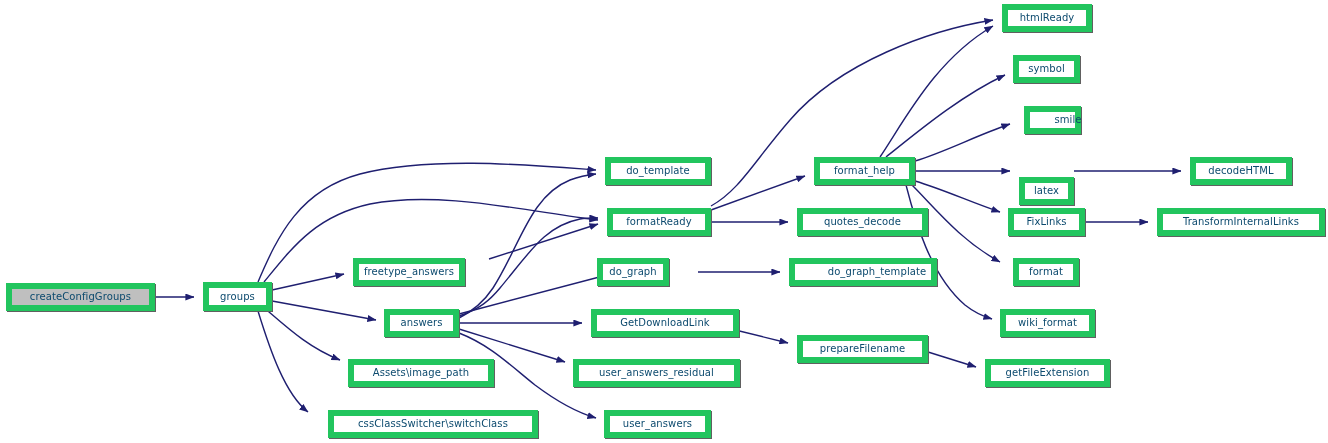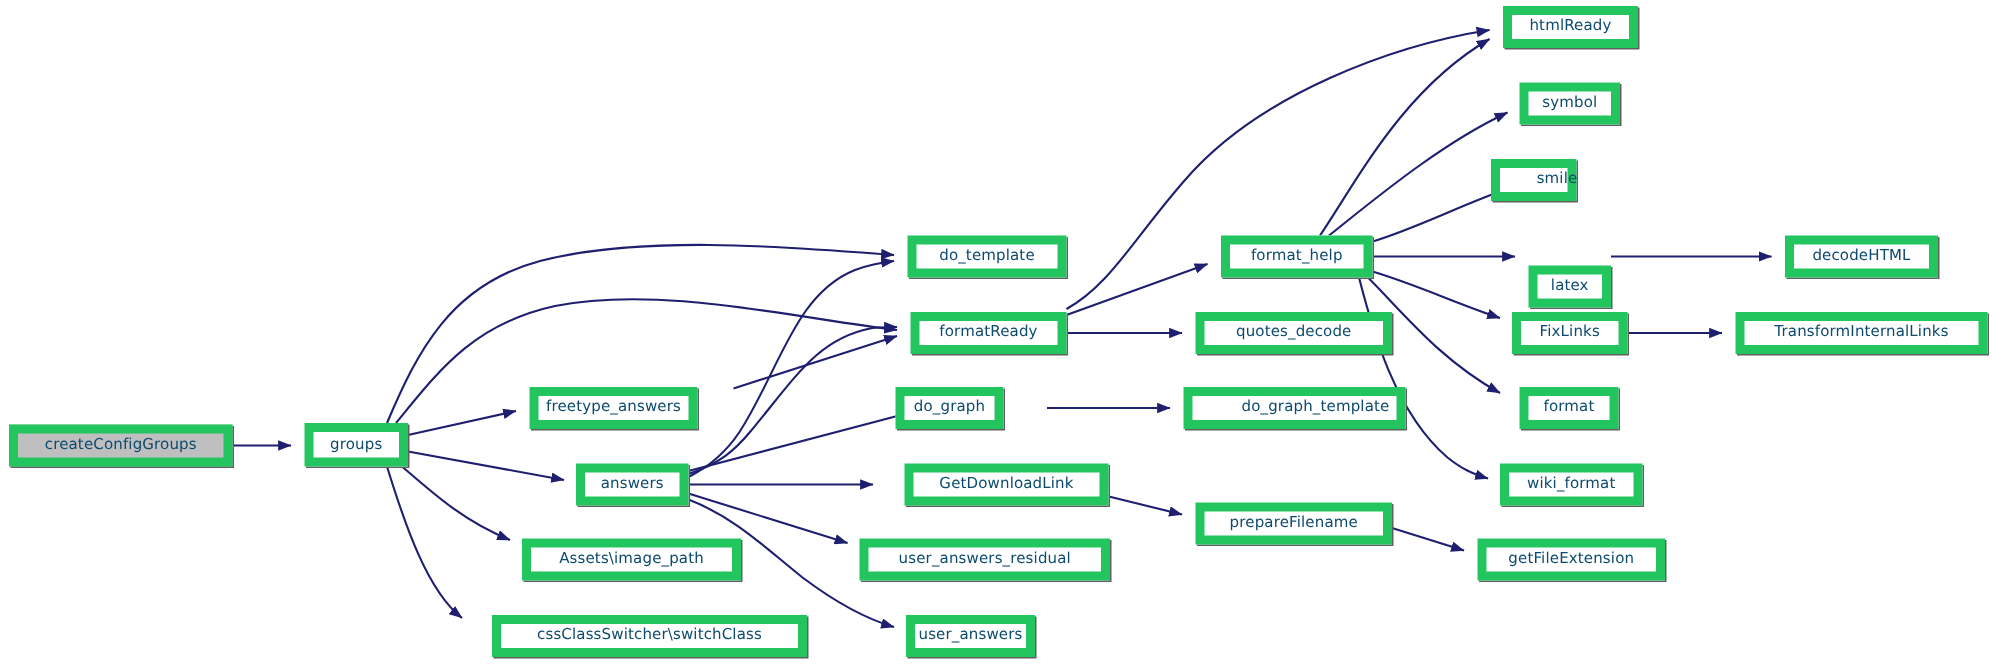--- a/index.html
+++ b/index.html
@@ -125,7 +125,7 @@
       <div class="node" style="left: 1013px; top: 55px; width: 67px; height: 28px;">
         <span>symbol</span>
       </div>
-      <div class="node" style="left: 994px; top: 106px; width: 57px; height: 28px; padding-left: 31px;">
+      <div class="node" style="left: 1024px; top: 106px; width: 57px; height: 28px; padding-left: 31px;">
         <span>smile</span>
       </div>
       <div class="node" style="left: 1019px; top: 157px; width: 55px; height: 28px; margin-top: 20px;">

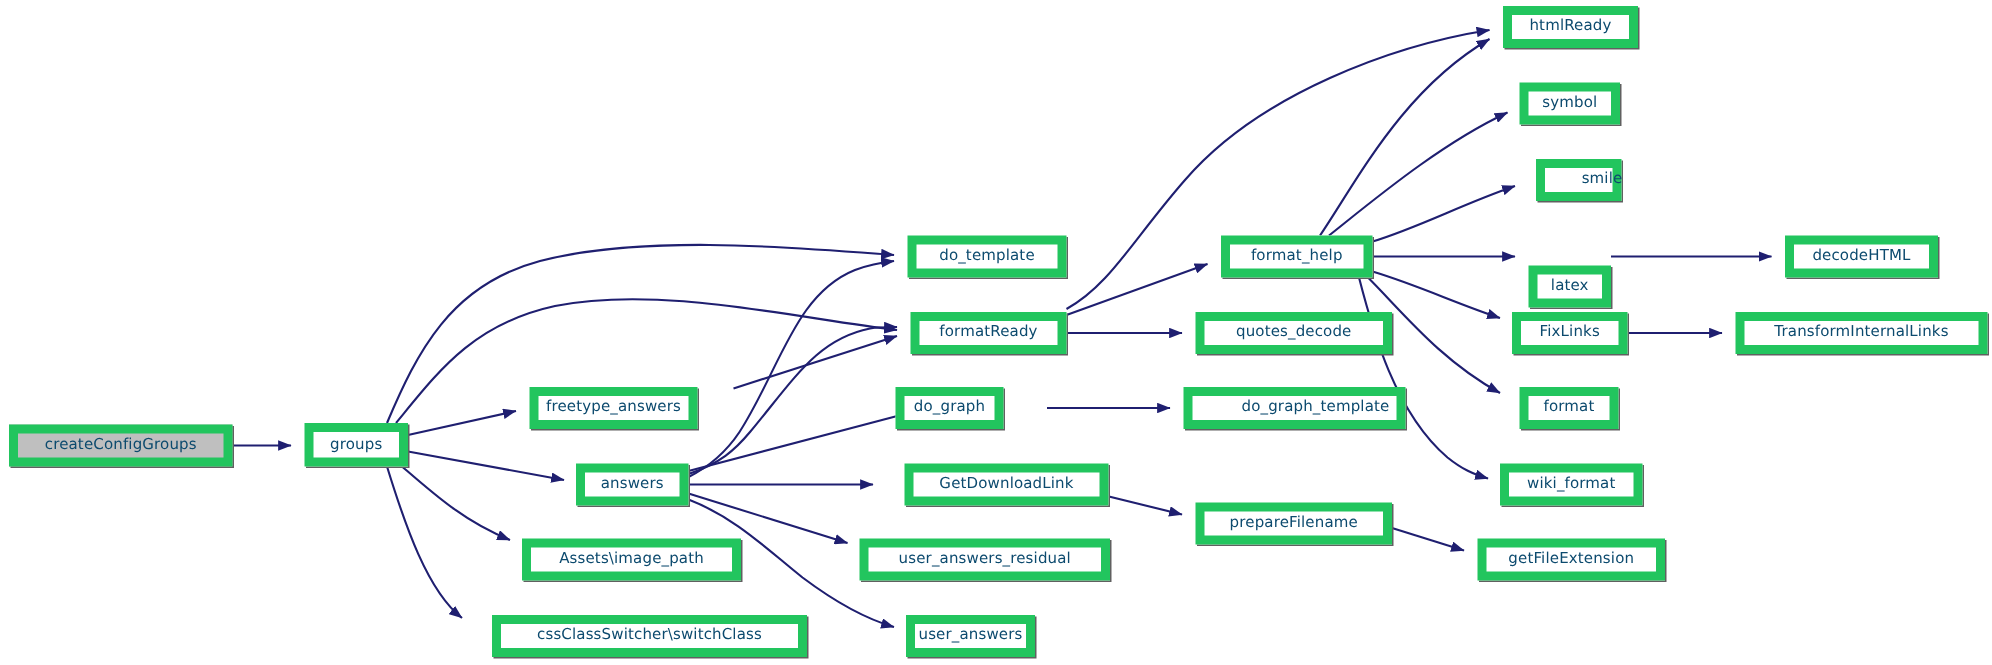--- a/index.html
+++ b/index.html
@@ -98,7 +98,7 @@
       <div class="node" style="left: 597px; top: 258px; width: 72px; height: 28px;">
         <span>do_graph</span>
       </div>
-      <div class="node" style="left: 591px; top: 309px; width: 136px; height: 28px; margin-left: 12px;">
+      <div class="node" style="left: 591px; top: 309px; width: 148px; height: 28px;">
         <span>GetDownloadLink</span>
       </div>
       <div class="node" style="left: 573px; top: 359px; width: 167px; height: 28px;">

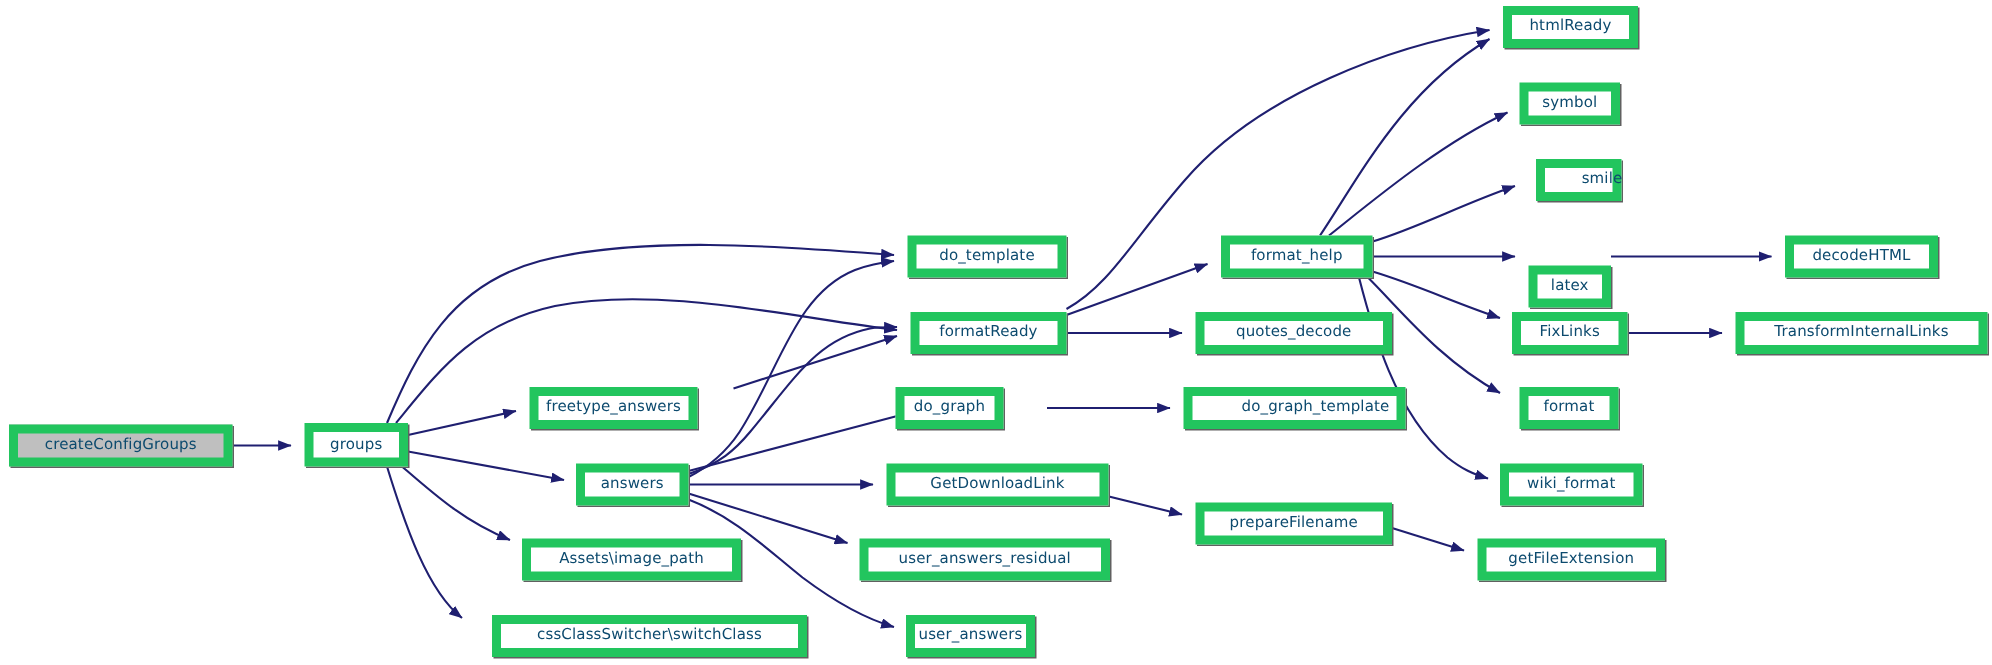--- a/index.html
+++ b/index.html
@@ -104,7 +104,7 @@
       <div class="node" style="left: 573px; top: 359px; width: 167px; height: 28px;">
         <span>user_answers_residual</span>
       </div>
-      <div class="node" style="left: 604px; top: 410px; width: 86px; height: 28px;">
+      <div class="node" style="left: 604px; top: 410px; width: 107px; height: 28px;">
         <span>user_answers</span>
       </div>
       <div class="node" style="left: 814px; top: 157px; width: 101px; height: 28px;">

